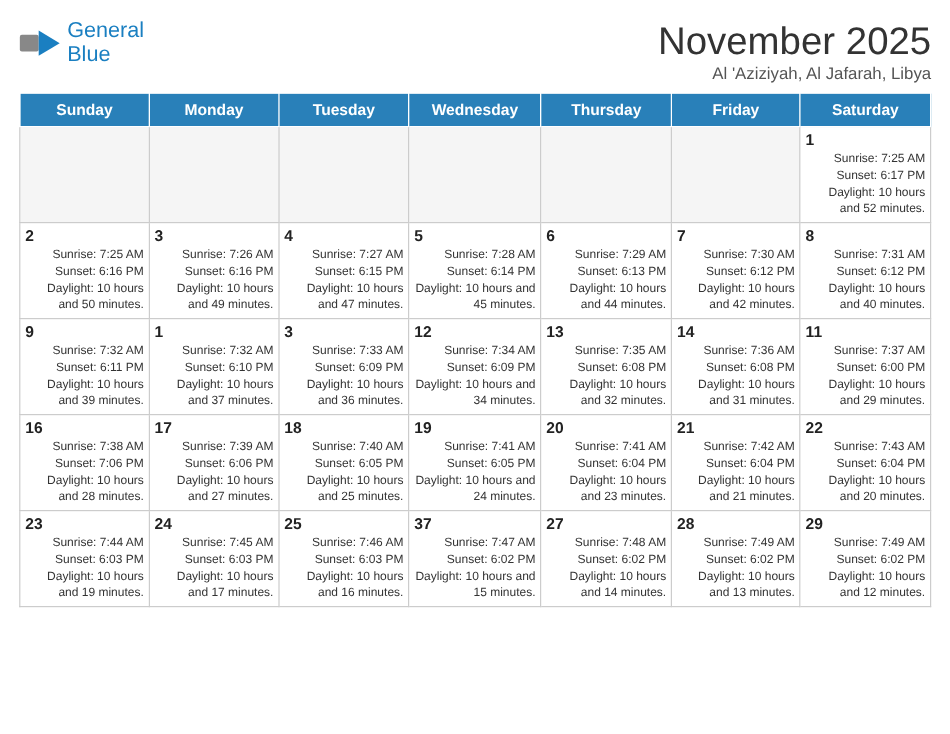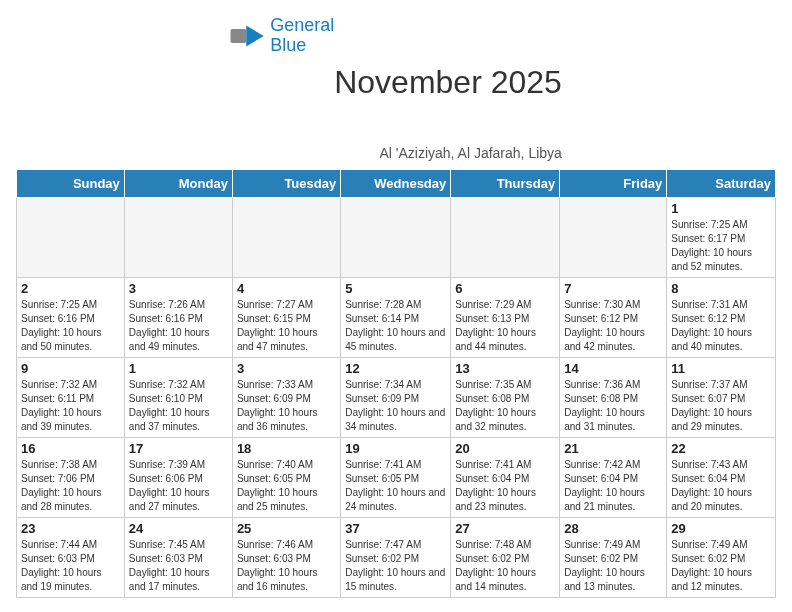--- a/index.html
+++ b/index.html
@@ -12,7 +12,7 @@
     }
     .header {
       display: flex;
-      justify-content: center;
+      justify-content: space-between;
       align-items: flex-start;
       margin-bottom: 8px;
     }

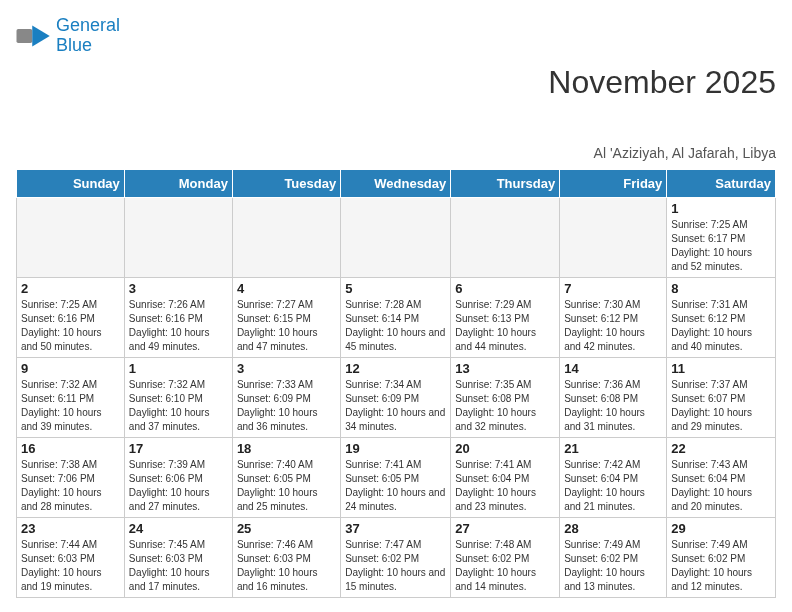--- a/index.html
+++ b/index.html
@@ -38,7 +38,6 @@
       font-size: 32px;
       color: #333;
       font-weight: normal;
-      margin-top: 48px;
     }
     .location {
       font-size: 14px;

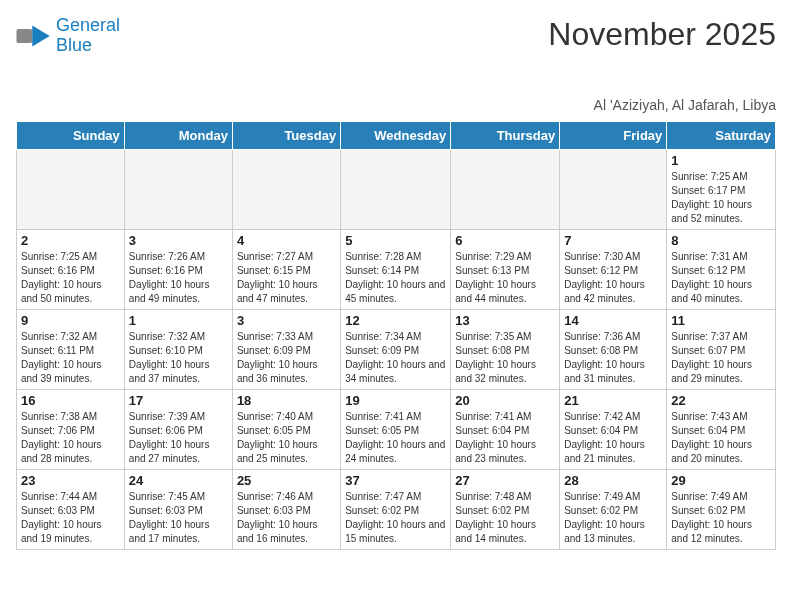--- a/index.html
+++ b/index.html
@@ -42,7 +42,6 @@
     .location {
       font-size: 14px;
       color: #555;
-      margin-top: 44px;
     }
     .calendar {
       width: 100%;

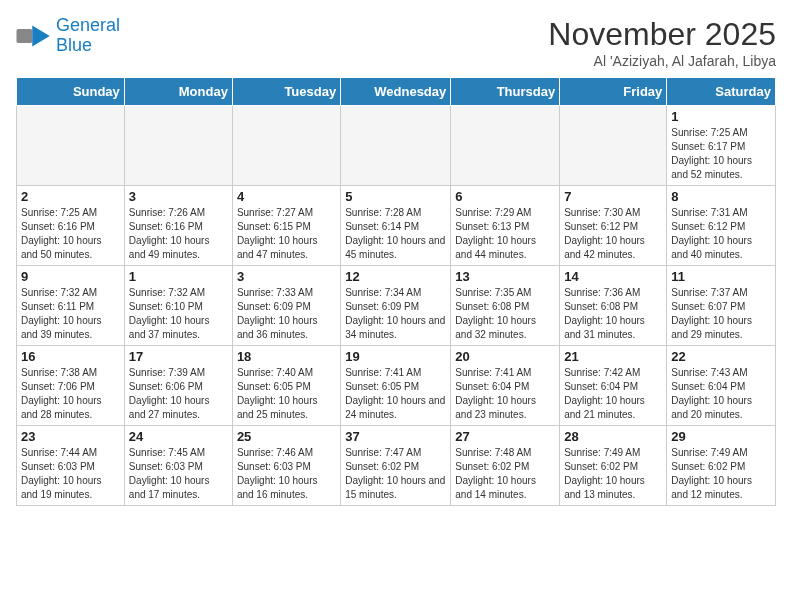--- a/index.html
+++ b/index.html
@@ -52,7 +52,7 @@
       background: #2980b9;
       color: #fff;
       padding: 6px 4px;
-      text-align: right;
+      text-align: center;
       font-size: 13px;
       font-weight: bold;
       border: 1px solid #fff;

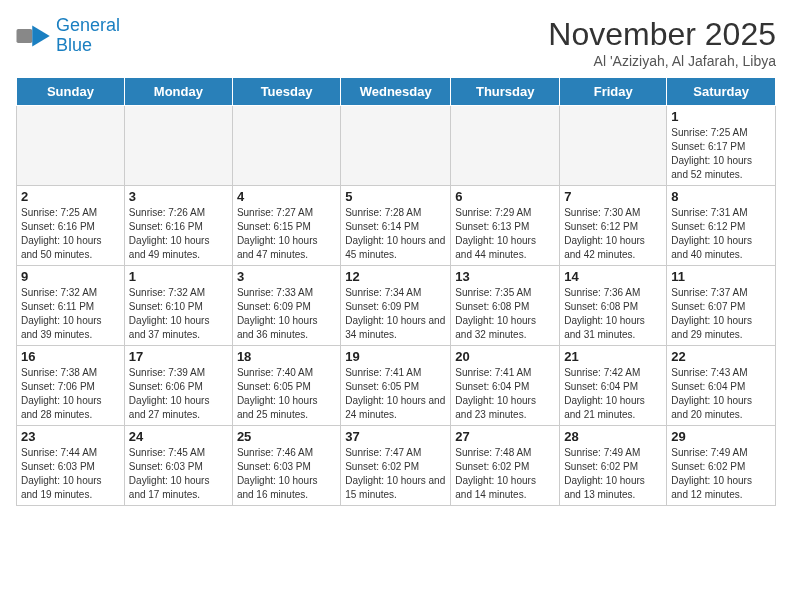--- a/index.html
+++ b/index.html
@@ -79,6 +79,7 @@
       color: #333;
       font-size: 10px;
       line-height: 1.4;
+      text-align: right;
     }
     .last-row td {
       border-bottom: 1px solid #ccc;

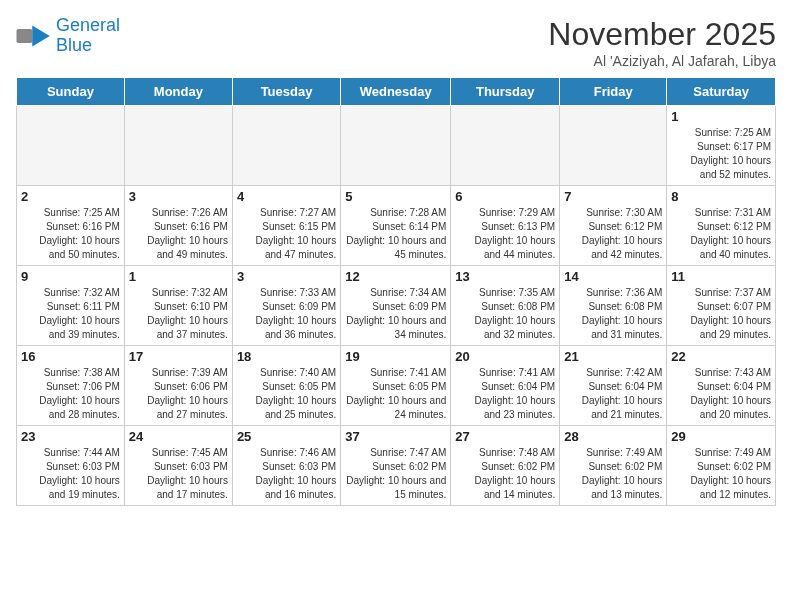--- a/index.html
+++ b/index.html
@@ -216,7 +216,7 @@
         <td>
           <span class="day-num">11</span>
           <div class="day-info">Sunrise: 7:37 AM
-Sunset: 6:07 PM
+Sunset: 6:00 PM
 Daylight: 10 hours and 29 minutes.</div>
         </td>
       </tr>

